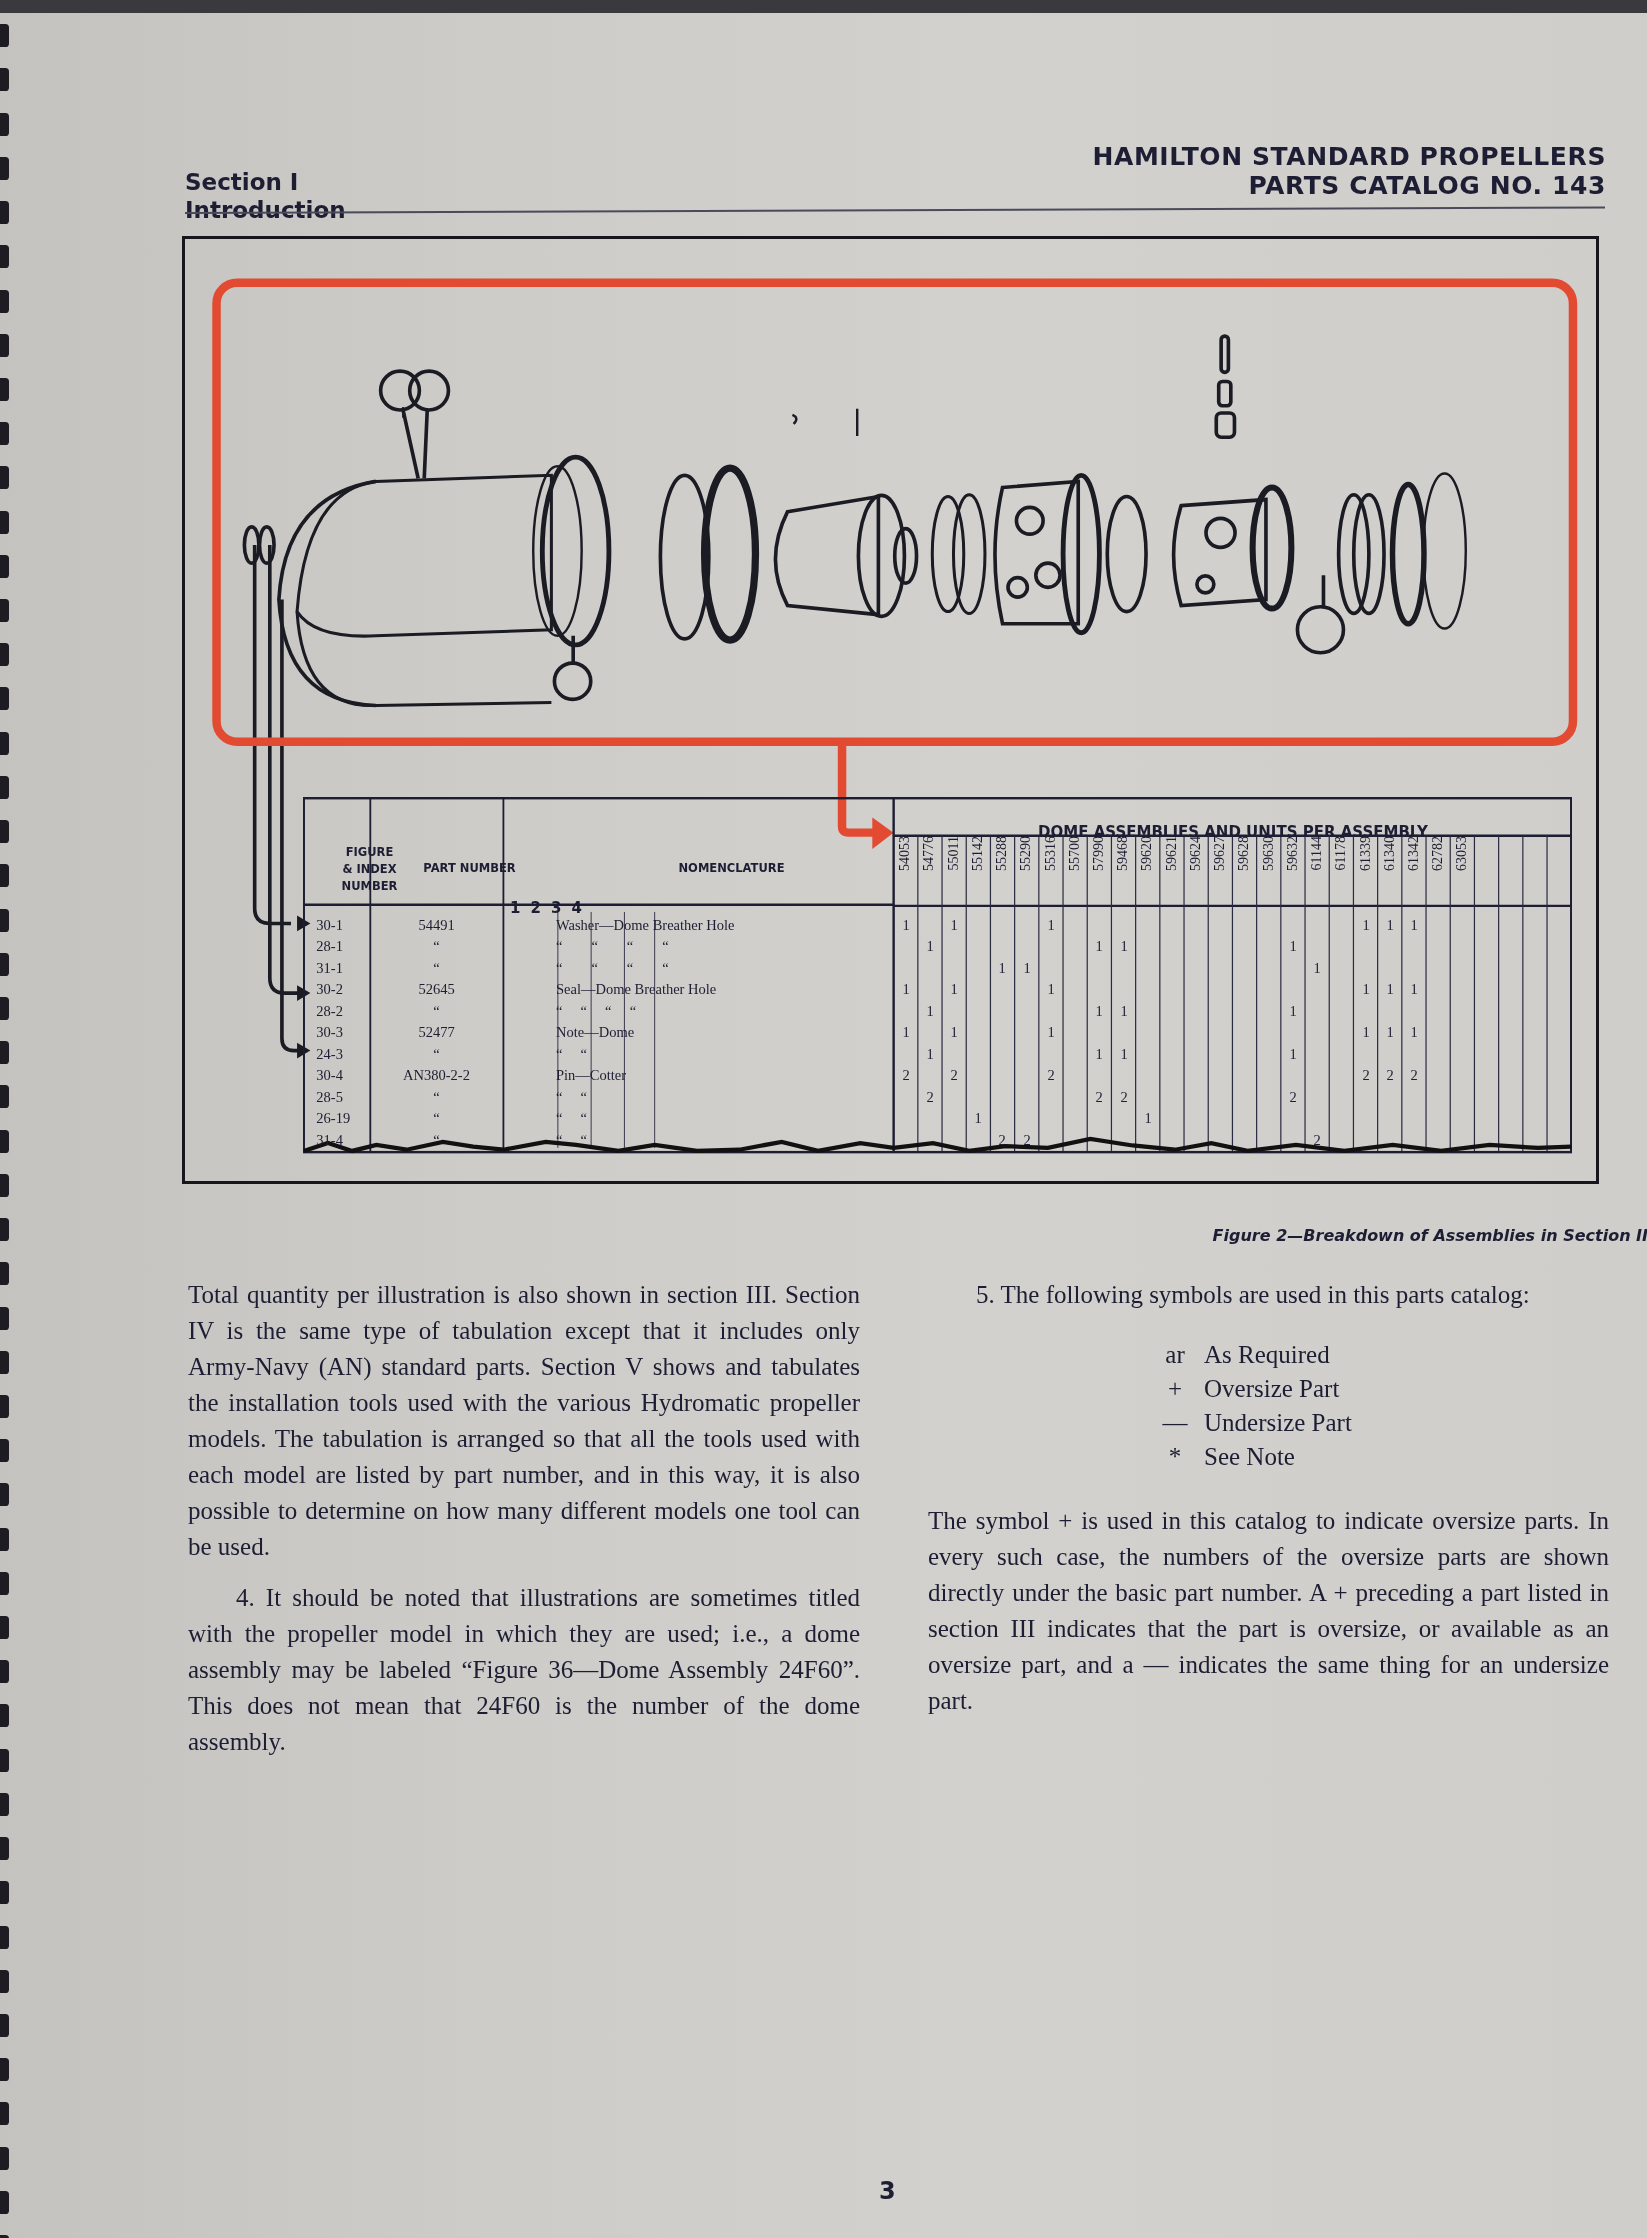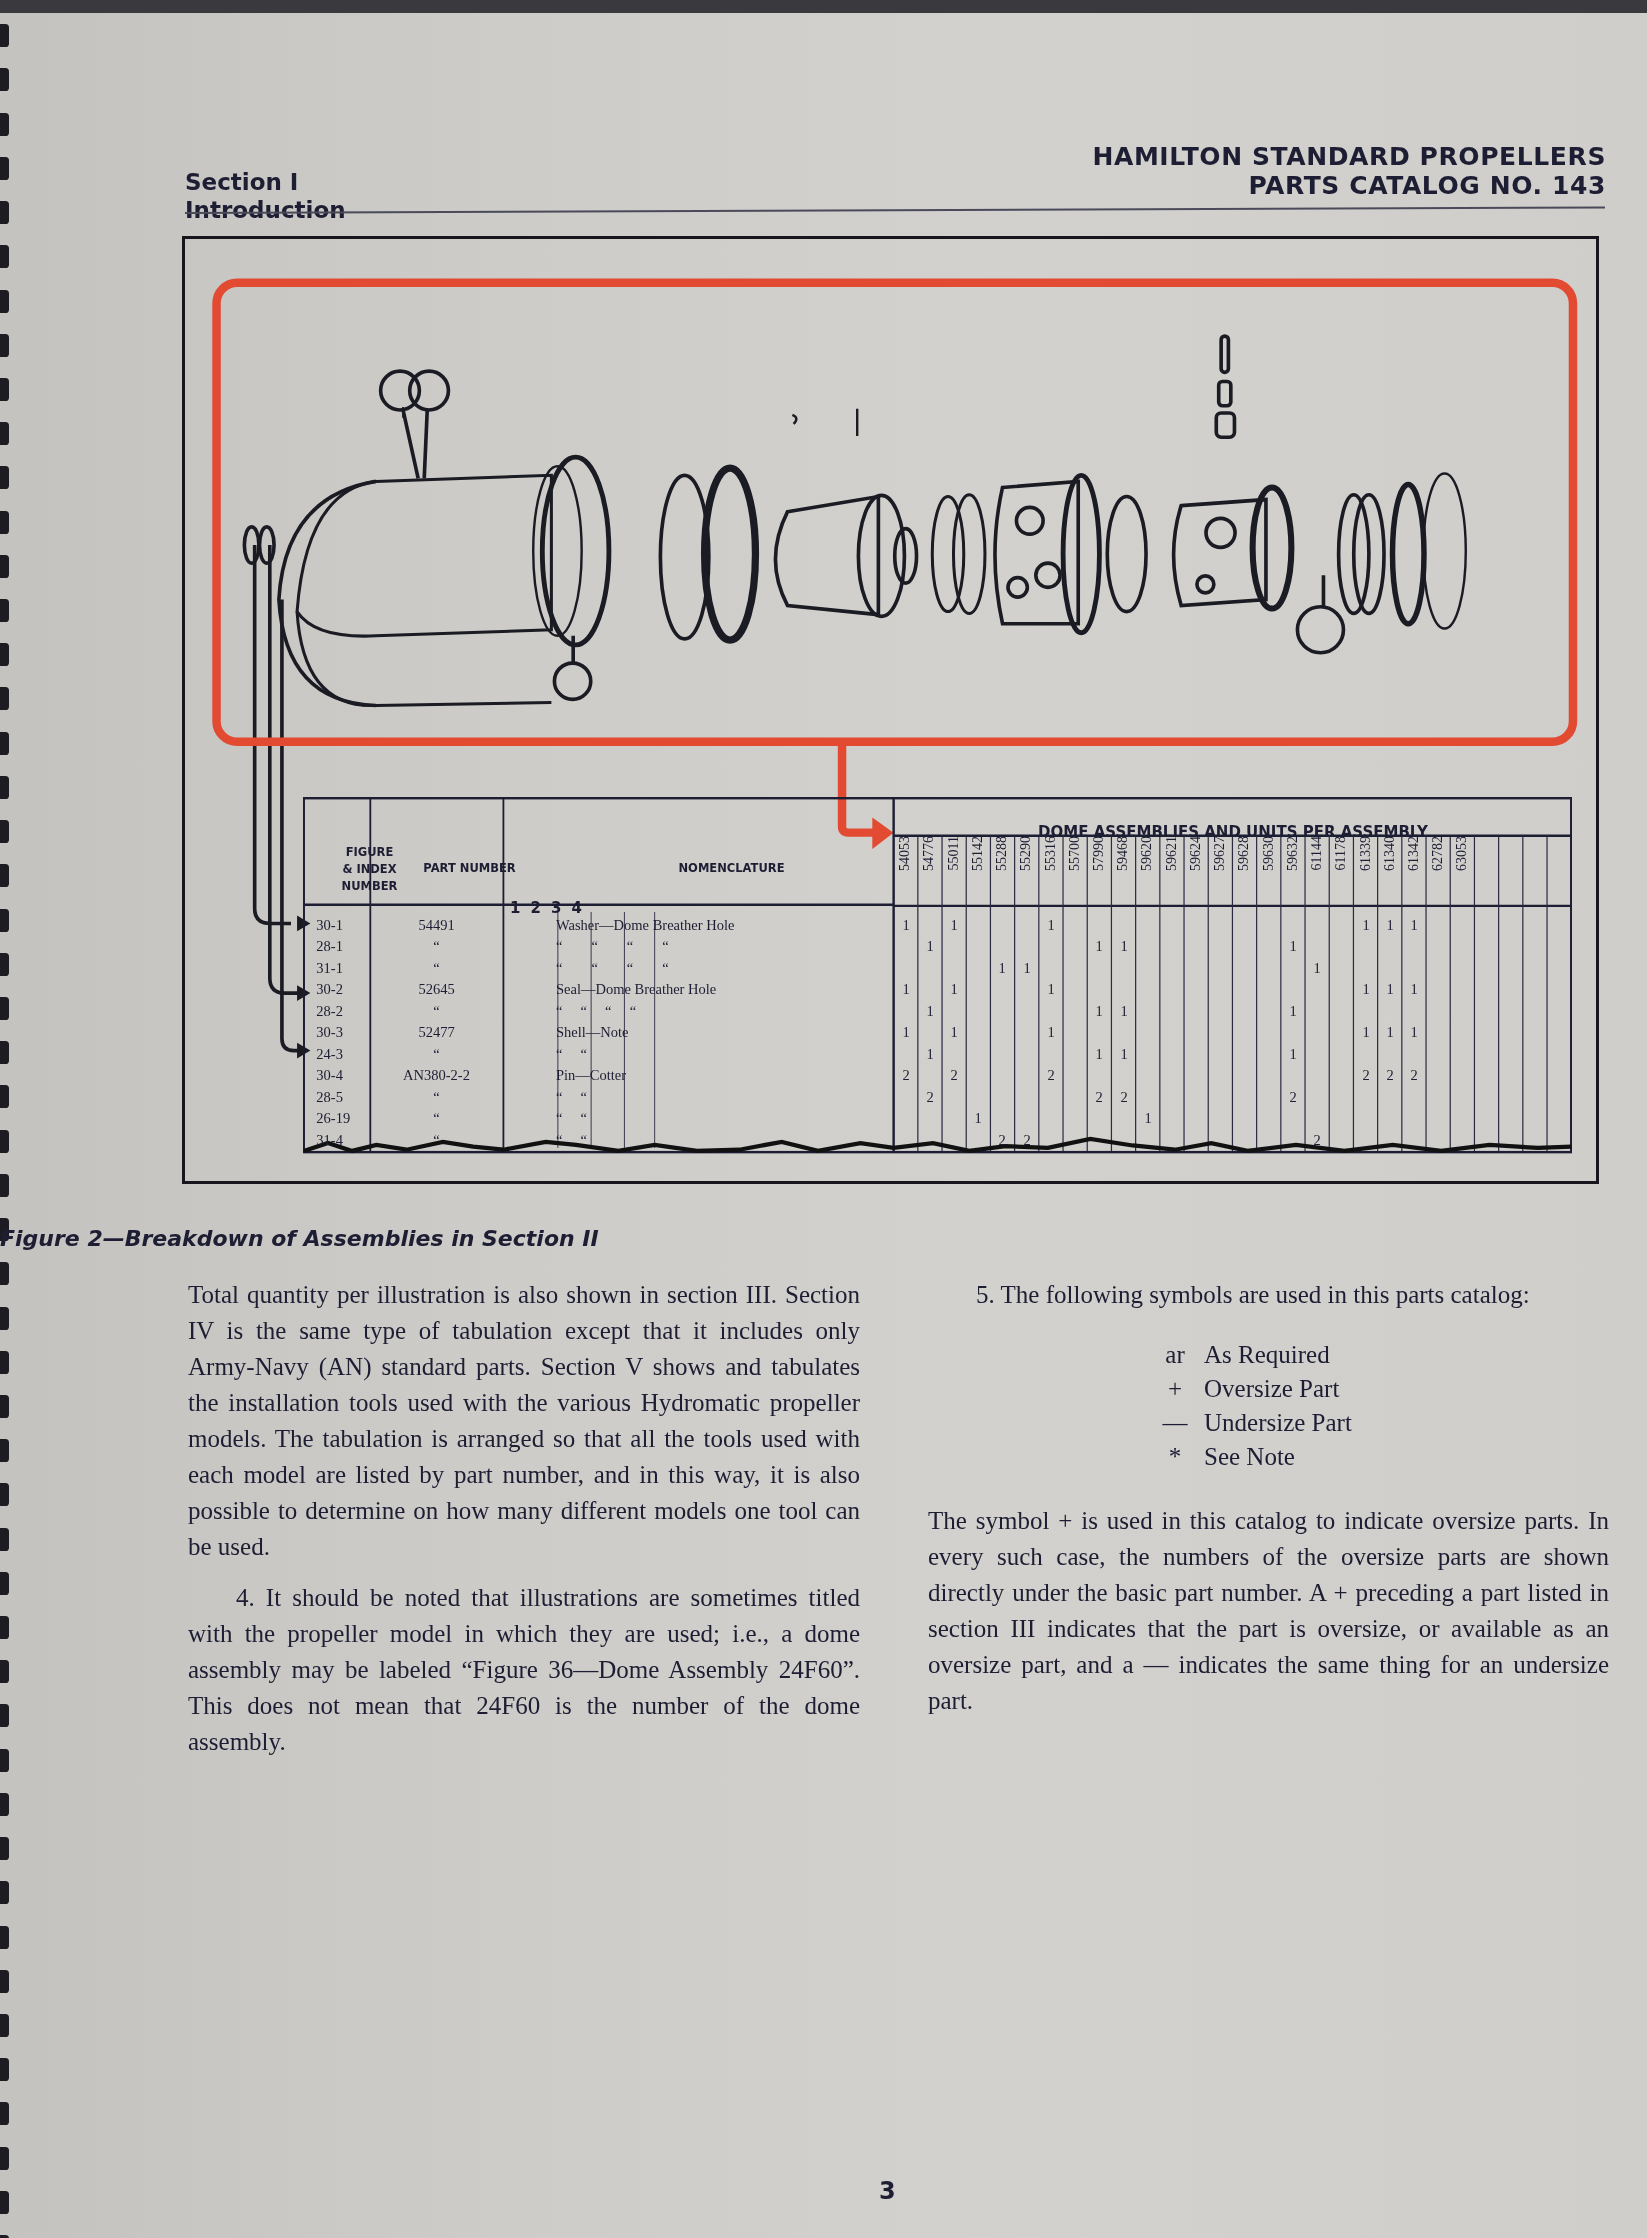--- a/index.html
+++ b/index.html
@@ -291,7 +291,7 @@
       <div class="cell" style="left: 978px; top: 206px; width: 24px; text-align: center;">1</div>
       <div class="cell" style="left: 13.3px; top: 227px; width: 55px; text-align: left;">30-3</div>
       <div class="cell" style="left: 67px; top: 227px; width: 133px; text-align: center;">52477</div>
-      <div class="cell" style="left: 253px; top: 227px; width: 339px; text-align: left; white-space: pre;">Shell—Note</div>
+      <div class="cell" style="left: 253px; top: 227px; width: 339px; text-align: left; white-space: pre;">Note—Dome</div>
       <div class="cell" style="left: 591px; top: 227px; width: 24px; text-align: center;">1</div>
       <div class="cell" style="left: 639px; top: 227px; width: 24px; text-align: center;">1</div>
       <div class="cell" style="left: 736px; top: 227px; width: 24px; text-align: center;">1</div>

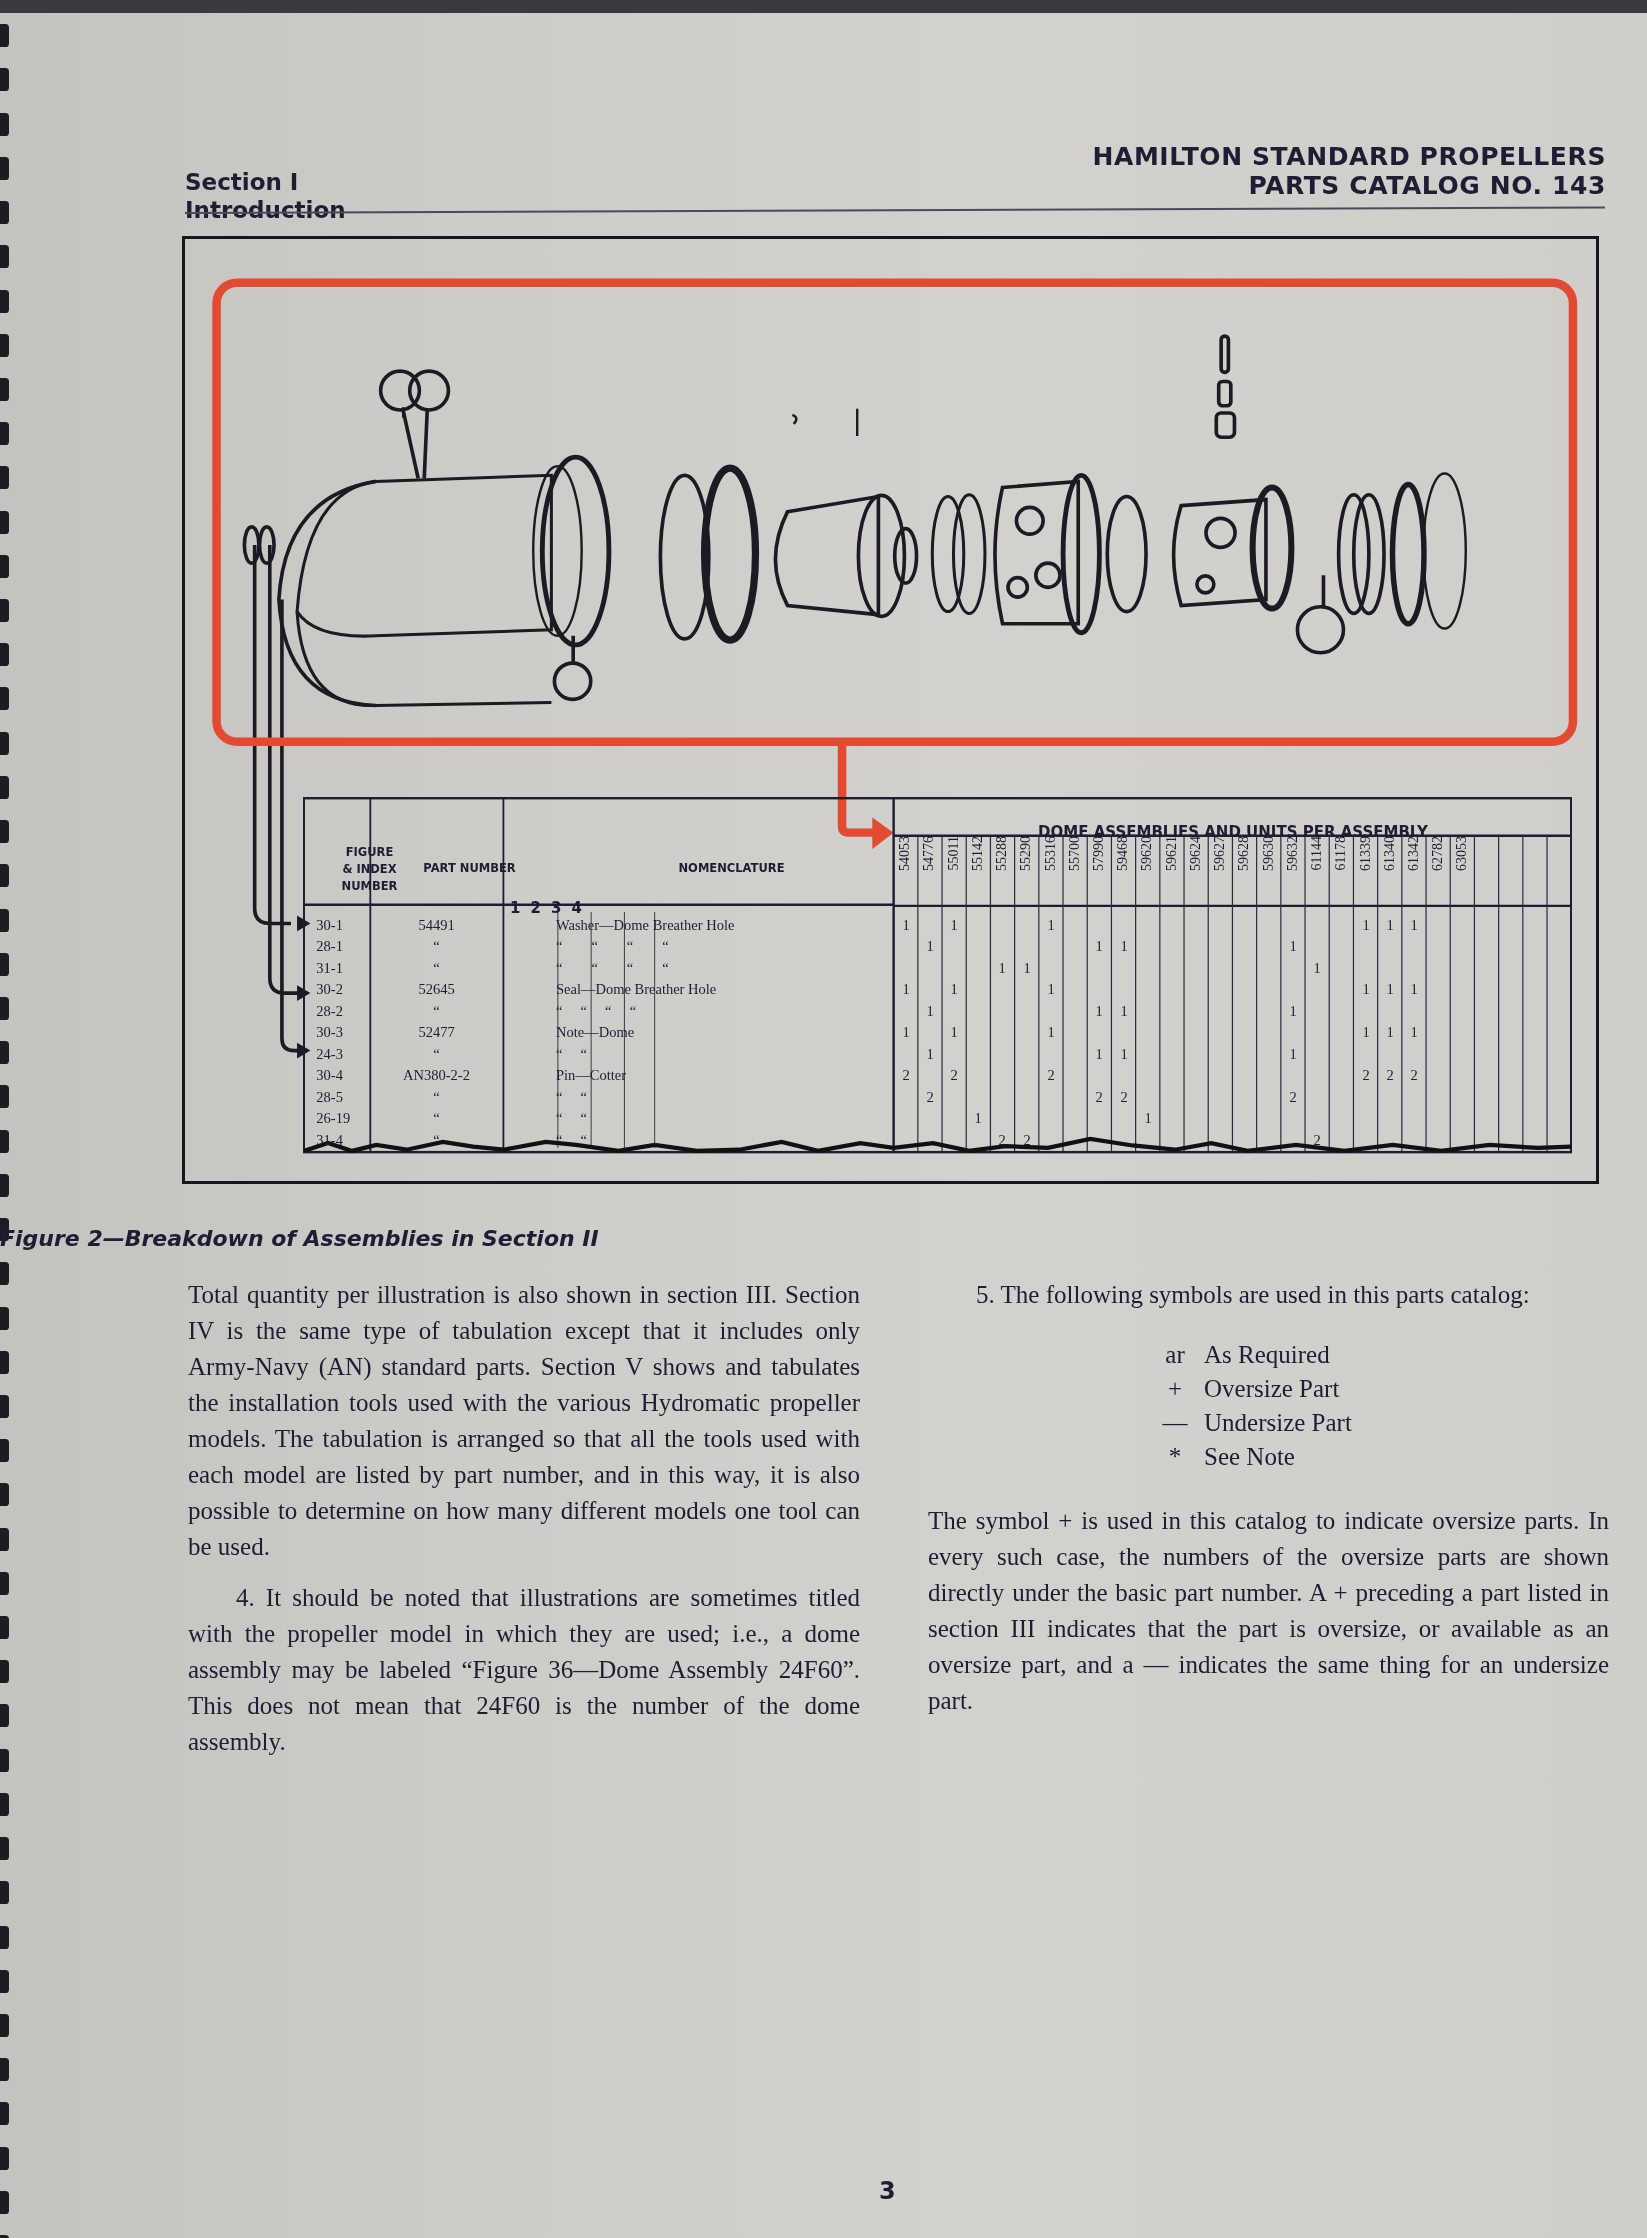--- a/index.html
+++ b/index.html
@@ -16,7 +16,7 @@
   .hdr-rule{position:absolute;left:185px;top:212px;width:1420px;height:1.8px;background:#4a4a5a;transform:rotate(-0.22deg);transform-origin:left;}
   .frame{position:absolute;left:182px;top:236px;width:1417px;height:948px;border:3.6px solid #16161c;box-sizing:border-box;}
   .illus{position:absolute;left:182px;top:236px;width:1417px;height:948px;}
-  .caption{position:absolute;left:0;width:1648px;top:1211px;text-align:left;font-size:22px;font-style:italic;}
+  .caption{position:absolute;left:0;width:1648px;top:1211px;text-align:right;font-size:16px;font-style:italic;}
   .col{position:absolute;font-size:25px;line-height:36px;text-align:justify;}
   .col p{margin:0 0 14.5px 0;}
   .indent{text-indent:48px;}

